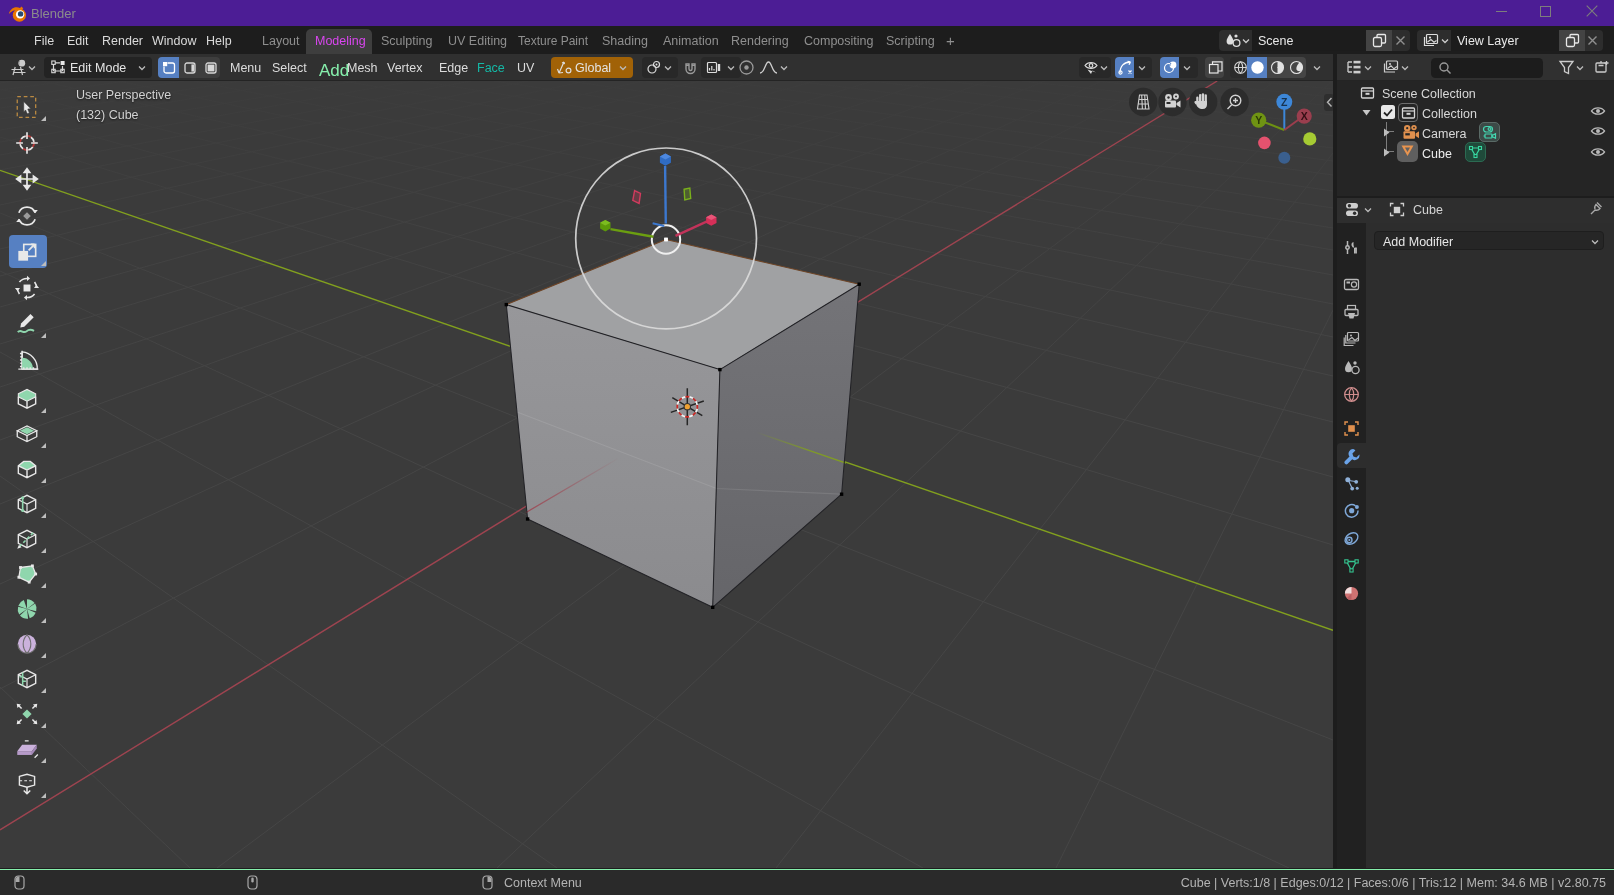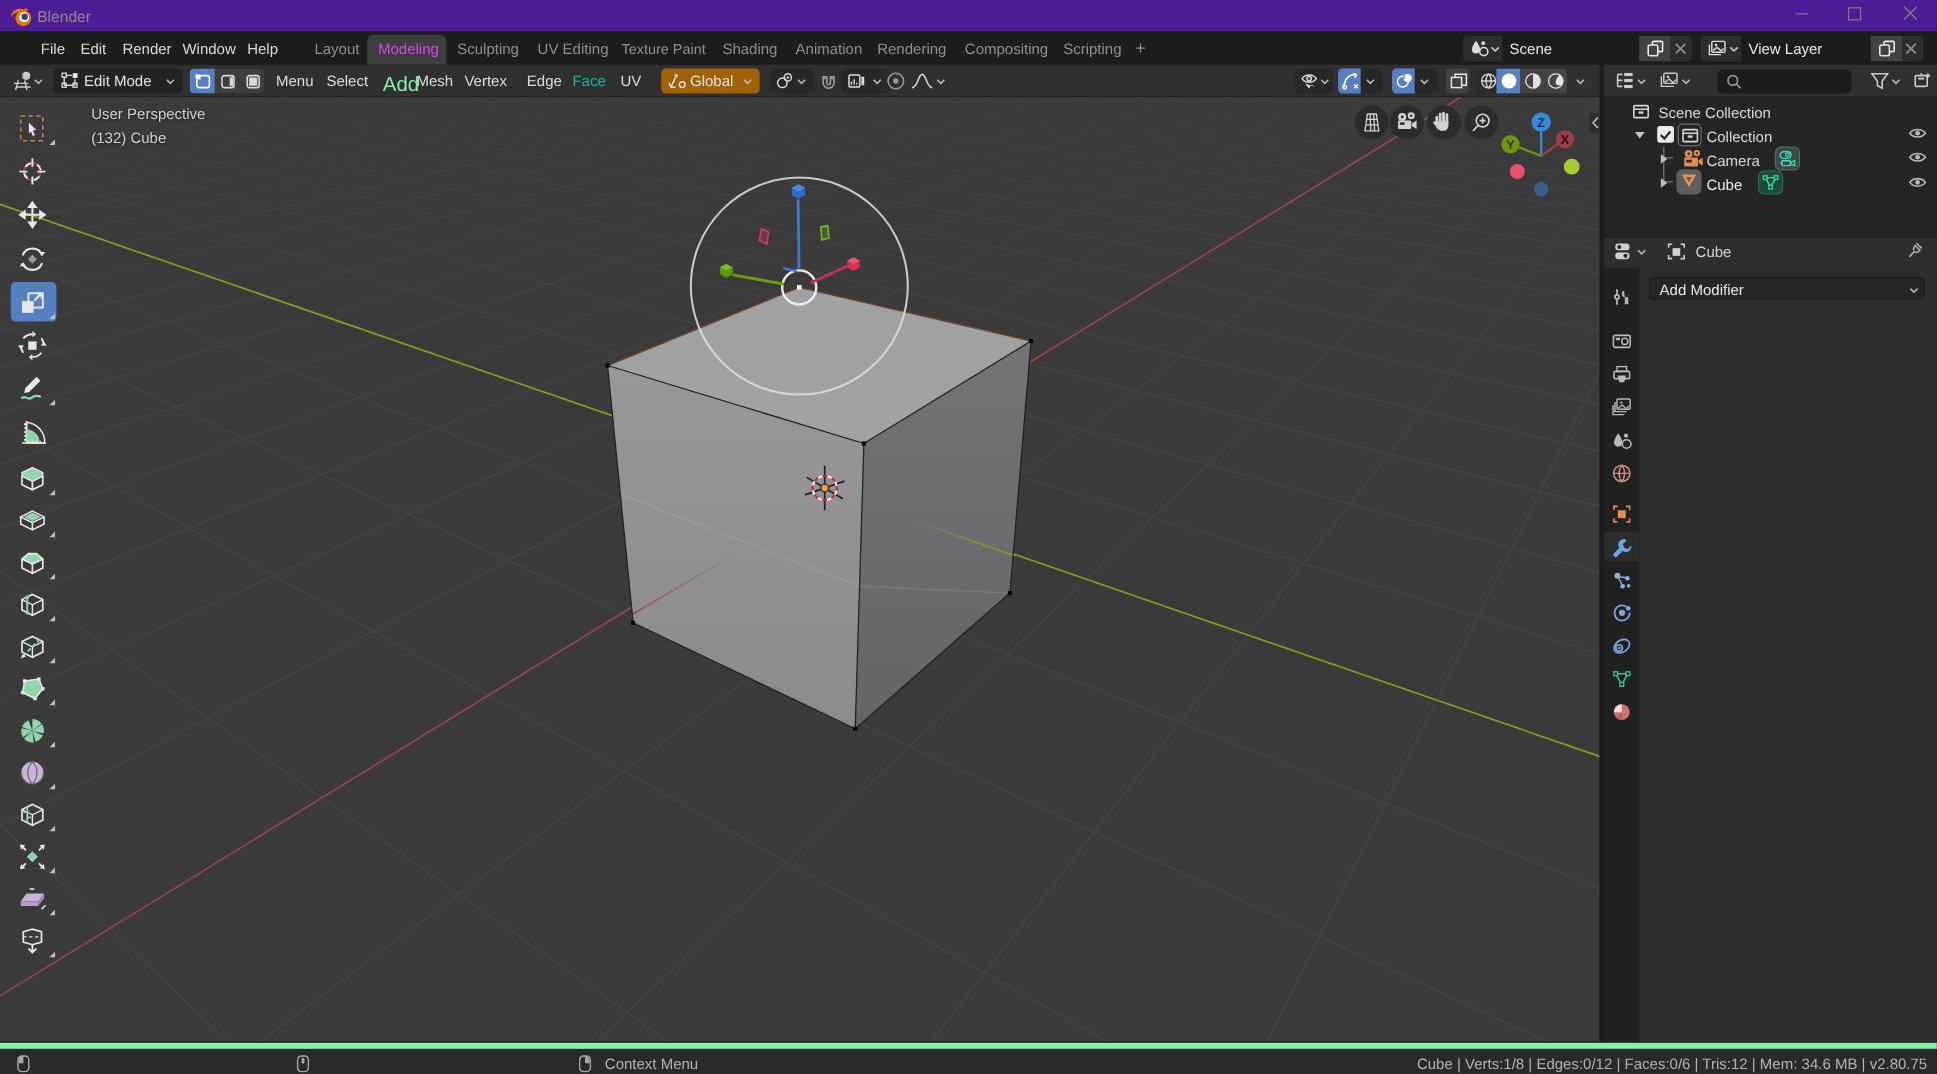--- a/index.html
+++ b/index.html
@@ -764,7 +764,7 @@
       </svg>
 </div>
   </div>
-<div class="a" style="left:0;top:869px;width:1614px;height:26px;background:#2a2a2a;border-top:5px solid #86efac">
+<div class="a" style="left:0;top:869px;width:1614px;height:26px;background:#2a2a2a;border-top:1px solid #86efac">
     <svg class="a" style="left:14px;top:5px" width="11" height="15" viewBox="0 0 11 15">
       <rect x="1" y="1" width="9" height="13" rx="3.2" fill="none" stroke="#a8a8a8" stroke-width="1.2"></rect>
       <path d="M5.5 1.2 A4 4 0 0 0 1.6 4.5 L1.6 7 L5.5 7 Z" fill="#a8a8a8"></path>

